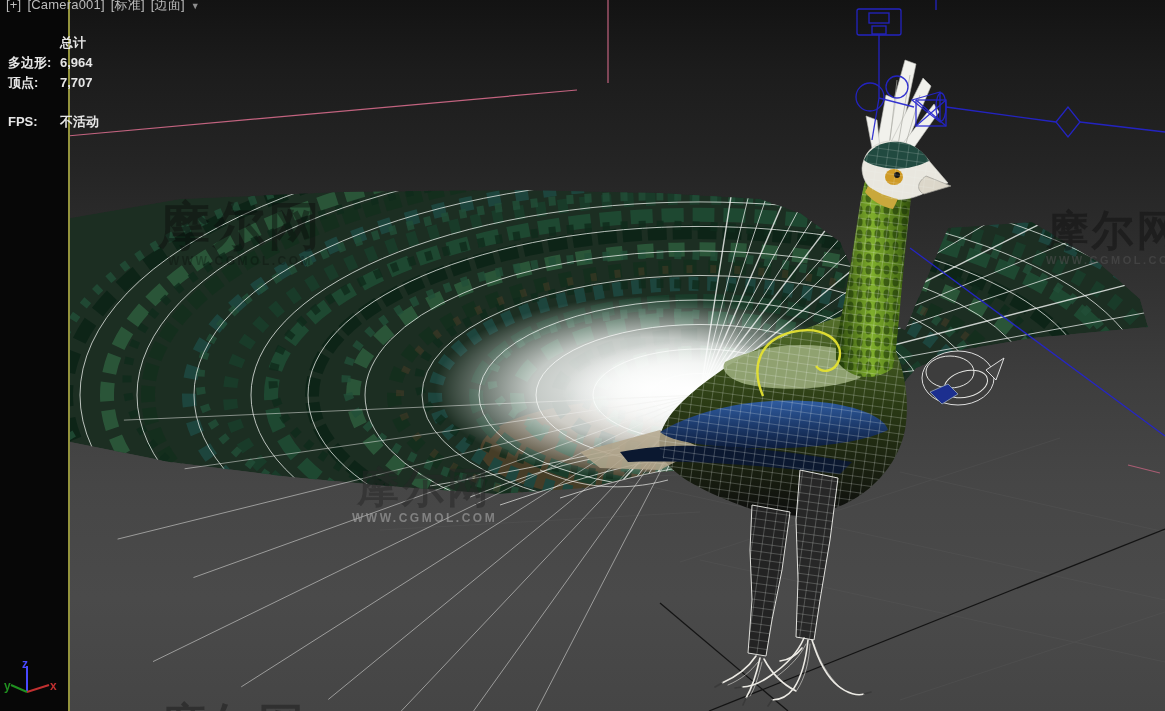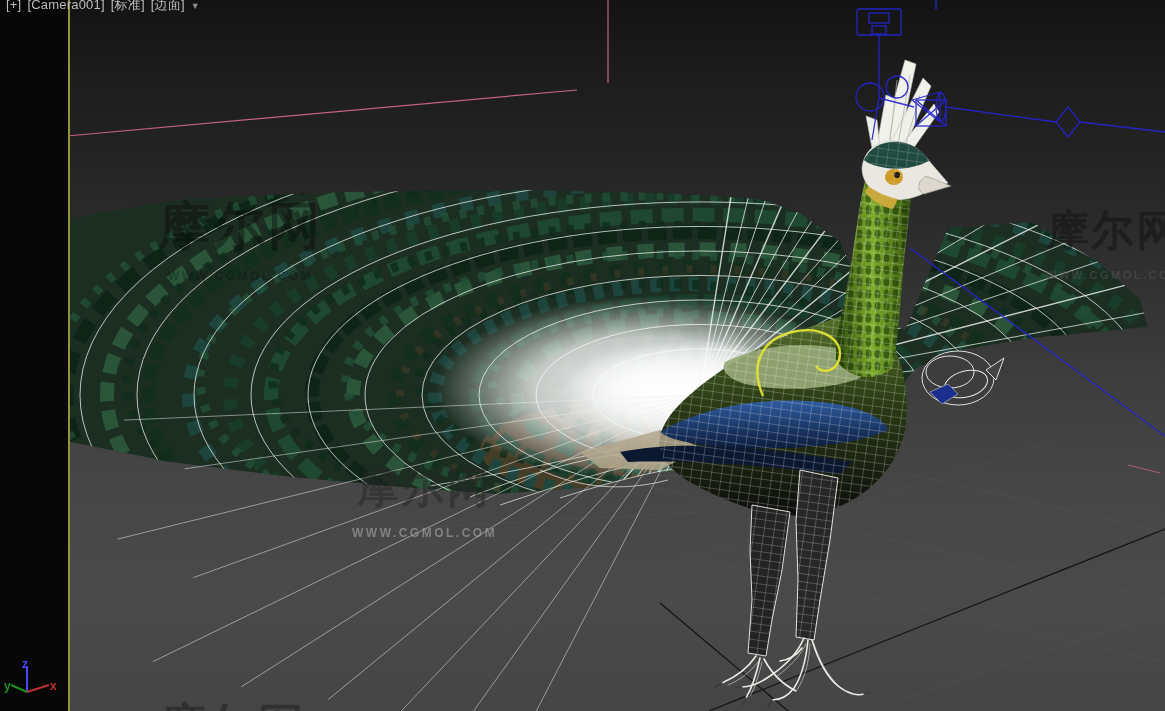--- a/index.html
+++ b/index.html
@@ -326,6 +326,21 @@
     <span>[+]</span><span>[Camera001]</span><span>[标准]</span><span>[边面]</span><span class="vp-arrow">▼</span>
   </div>
 
+  <div class="stats">
+    <div class="total">总计</div>
+    <div class="row">
+        <span class="lab">多边形:</span>
+        <span>6,964</span>
+      </div>
+    <div class="row">
+        <span class="lab">顶点:</span>
+        <span>7,707</span>
+      </div>
+    <div class="fps">
+        <span class="lab">FPS:</span>
+        <span>不活动</span>
+      </div>
+  </div>
 
   <svg class="axis" width="58" height="52" viewBox="0 0 58 52">
     <line x1="24" y1="38" x2="24" y2="12" stroke="#4848ff" stroke-width="2"></line>

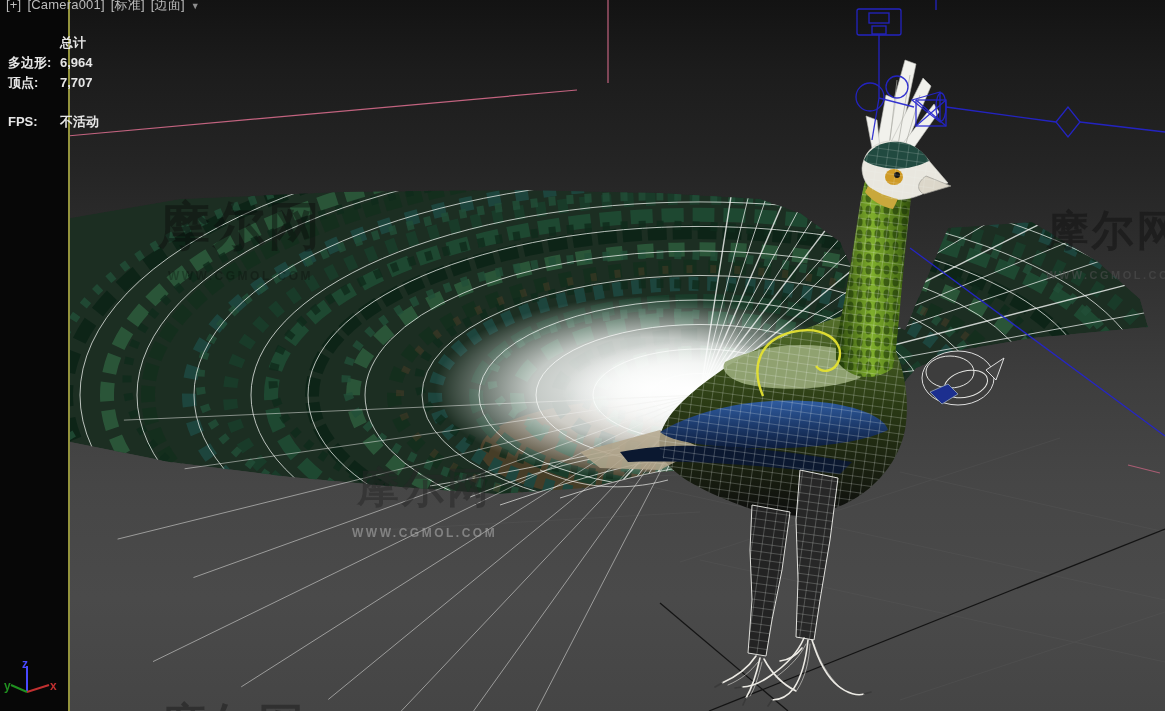--- a/index.html
+++ b/index.html
@@ -19,7 +19,7 @@
   .stats .fps{margin-top:19px;display:flex;}
   .wm{position:absolute;text-align:center;pointer-events:none;font-weight:bold;line-height:1;}
   .wm-cn{font-size:52px;letter-spacing:3px;color:rgba(10,10,10,.42);margin-top:12px;}
-  .wm-url{font-size:12px;letter-spacing:2.5px;color:rgba(0,0,0,.25);margin-top:18px;}
+  .wm-url{font-size:12px;letter-spacing:2.5px;color:rgba(0,0,0,.25);margin-top:3px;}
   .wm2 .wm-cn{font-size:42px;color:rgba(38,38,38,.5);}
   .wm2 .wm-url{color:rgba(168,168,168,.6);font-size:12px;}
   .wm3 .wm-cn{font-size:42px;color:rgba(16,16,16,.5);}

